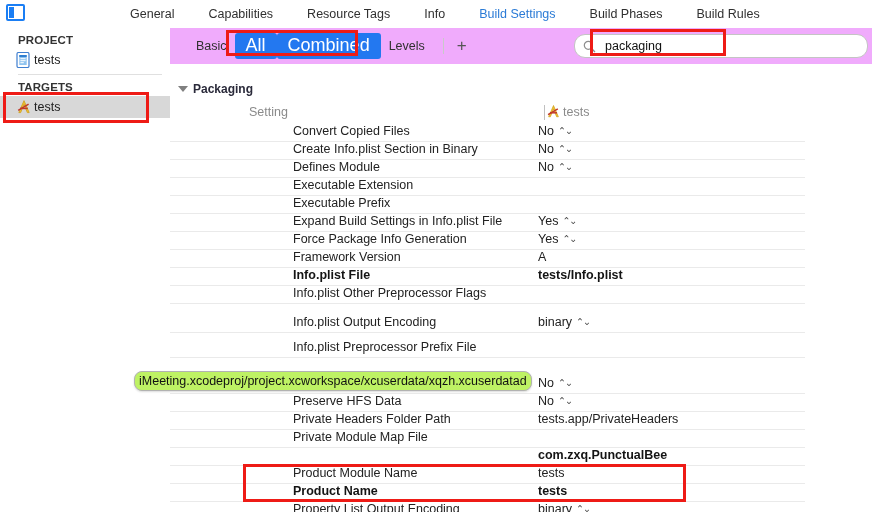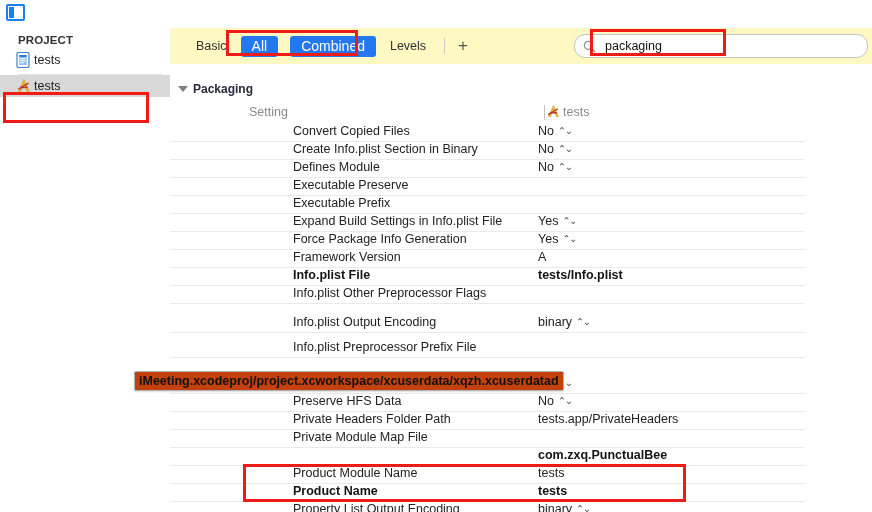--- a/index.html
+++ b/index.html
@@ -276,6 +276,15 @@
 
   <div class="tabbar">
     <div class="nav-toggle"></div>
+    <div class="tabs" id="editor-tabs">
+        <div class="tab">General</div>
+        <div class="tab">Capabilities</div>
+        <div class="tab">Resource Tags</div>
+        <div class="tab">Info</div>
+        <div class="tab active">Build Settings</div>
+        <div class="tab">Build Phases</div>
+        <div class="tab">Build Rules</div>
+      </div>
   </div>
 
   <div class="sidebar">

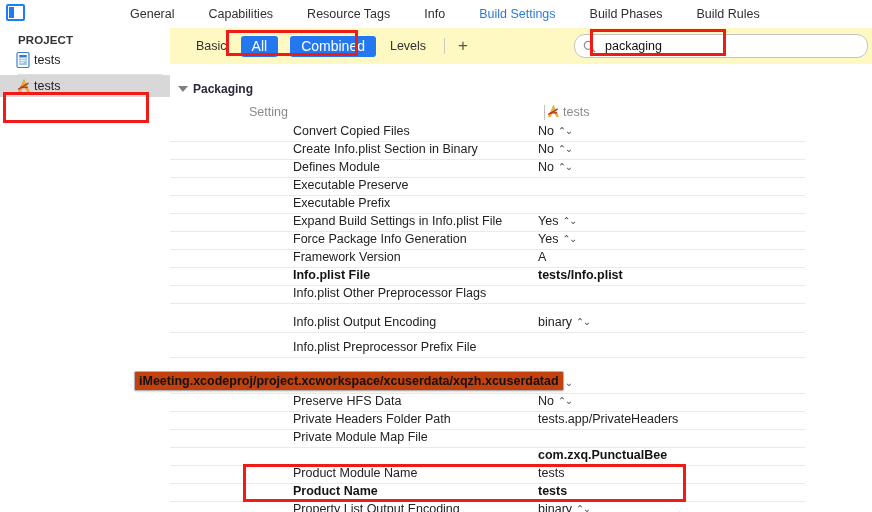--- a/index.html
+++ b/index.html
@@ -104,7 +104,7 @@
     position: absolute;
     left: 170px; top: 28px;
     right: 0; height: 36px;
-    background: #fef9c3;
+    background: #f0abfc;
     border-bottom: 1px solid #cfcfcf;
   }
   .fb-inner {

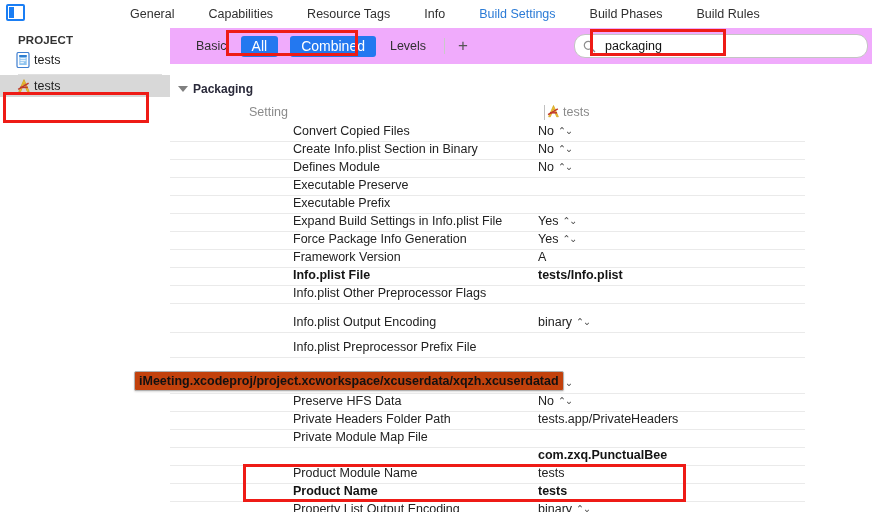--- a/index.html
+++ b/index.html
@@ -124,8 +124,8 @@
     color: #ffffff;
     border-radius: 3px;
     padding: 2px 11px 3px;
-    margin: 0 6px;
-    font-size: 14px;
+    margin: 0 0;
+    font-size: 18px;
     cursor: default;
   }
   .fb-divider {

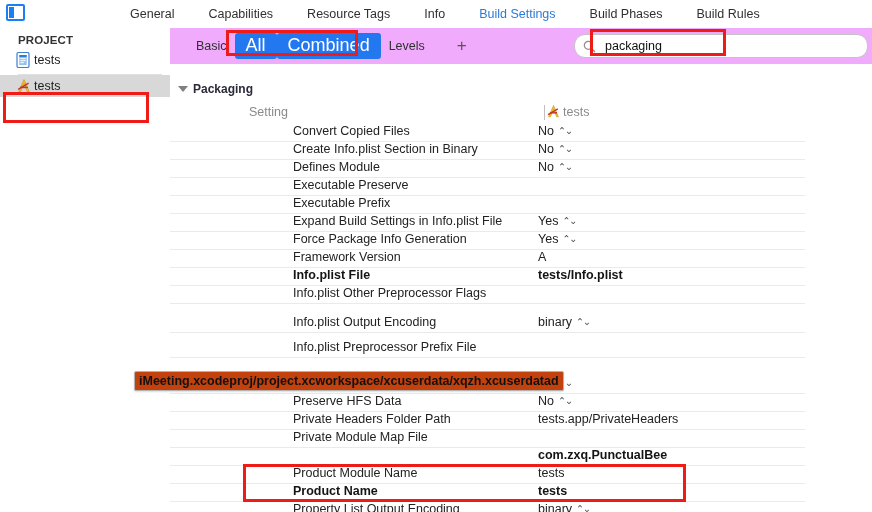--- a/index.html
+++ b/index.html
@@ -306,6 +306,7 @@
 
     <div class="side-sep"></div>
 
+    <div class="side-group">TARGETS</div>
 
     <div class="side-row selected">
       <span class="ic">

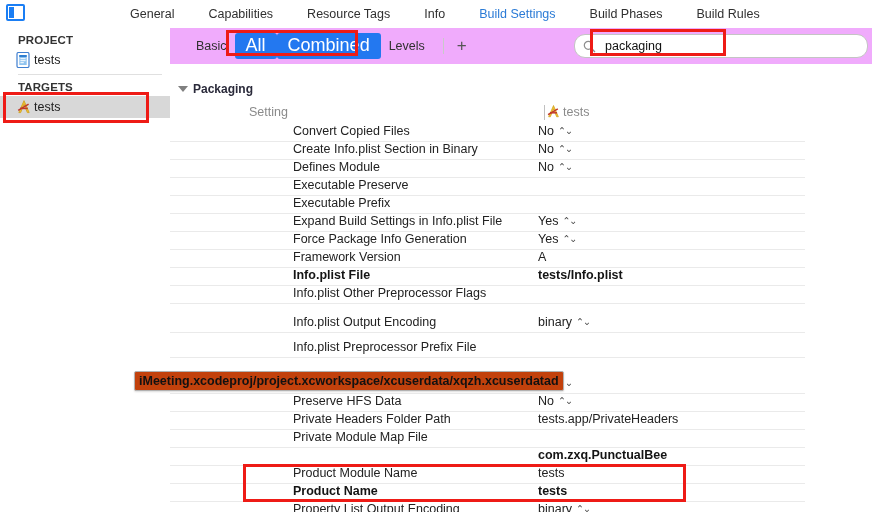--- a/index.html
+++ b/index.html
@@ -374,7 +374,7 @@
           <span class="val"><span>No</span><span class="stepper">⌃⌄</span></span>
         </div>
         <div class="row" style="top: 54px;">
-          <span class="name">Executable Preserve</span>
+          <span class="name">Executable Extension</span>
           <span class="val"><span></span></span>
         </div>
         <div class="row" style="top: 72px;">

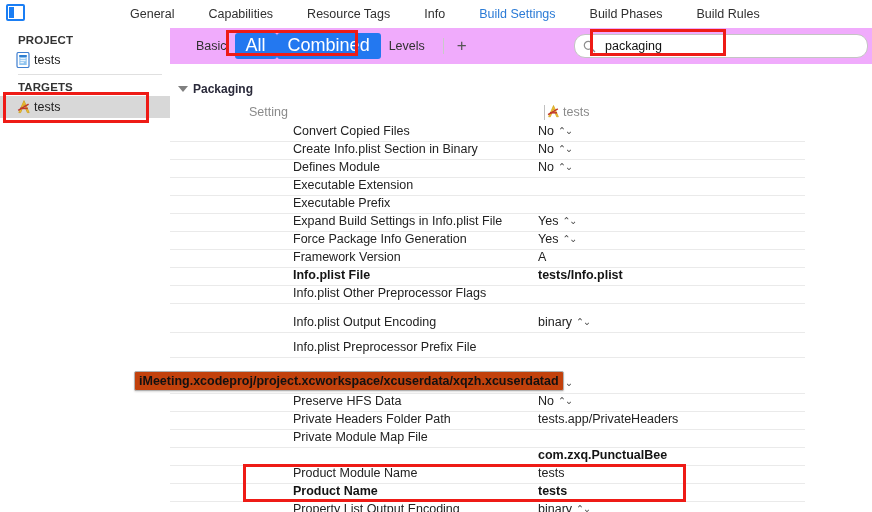--- a/index.html
+++ b/index.html
@@ -244,16 +244,15 @@
     left: 134px; top: 371px;
     height: 18px;
     padding: 0 4px;
-    background: #c2410c;
+    background: #bef264;
     border: 1px solid #b2b2b2;
-    border-radius: 2px;
+    border-radius: 8px;
     font-size: 12.5px;
     line-height: 18px;
     color: #111111;
     white-space: nowrap;
     box-shadow: 0 1px 2px rgba(0,0,0,.14);
     z-index: 20;
-    font-weight: bold;
   }
 
   

